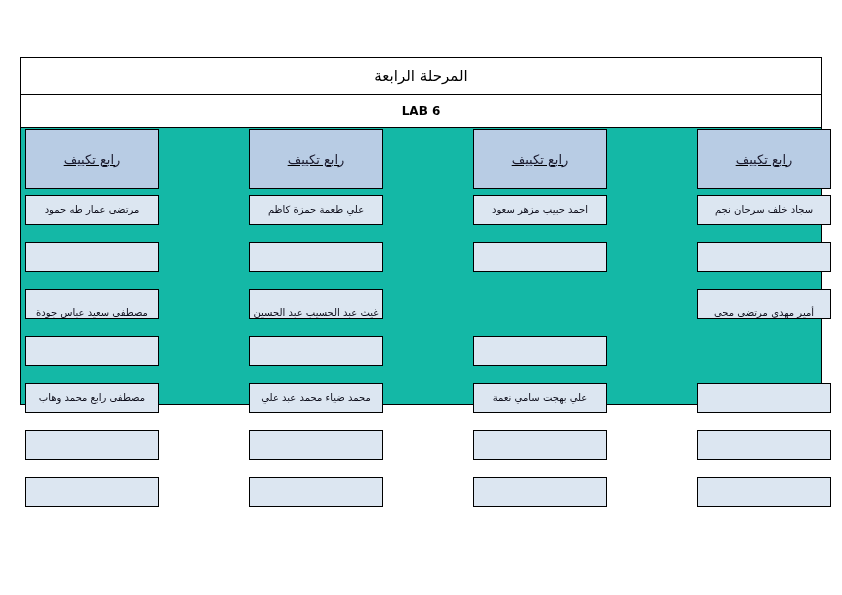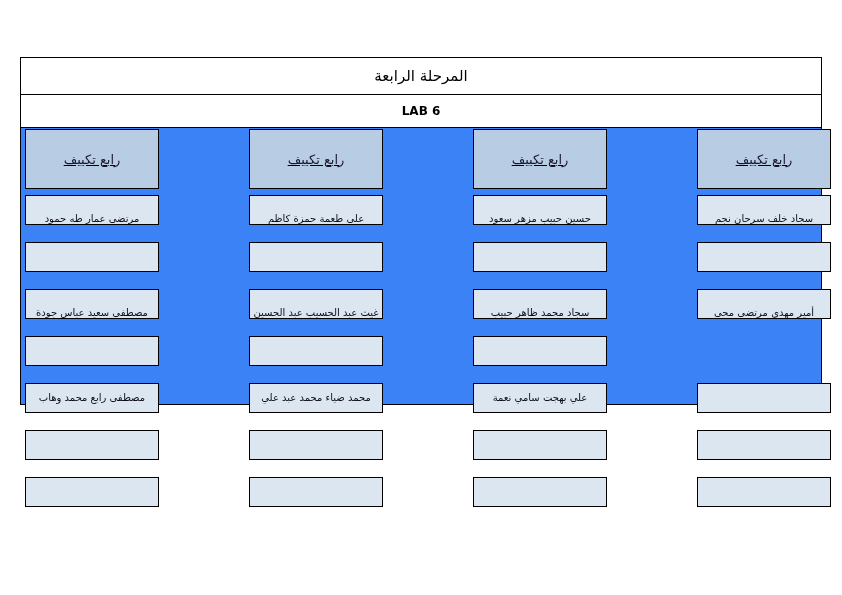--- a/index.html
+++ b/index.html
@@ -24,7 +24,7 @@
     height: 348px;
     border: 1px solid #000000;
     box-sizing: border-box;
-    background: #3b82f6;
+    background: #14b8a6;
   }
 
   

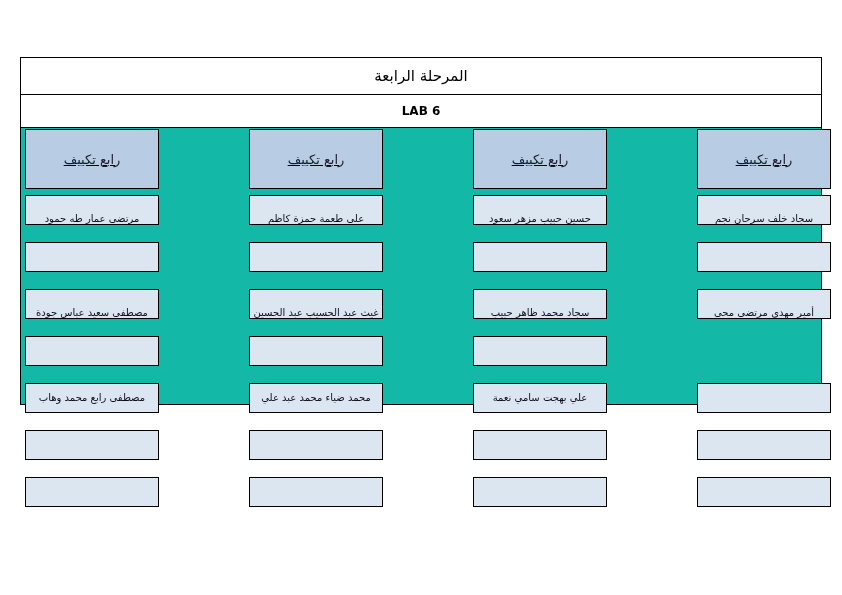--- a/index.html
+++ b/index.html
@@ -124,7 +124,7 @@
     padding: 0 4px;
   }
 
-  .r0 { top: 66px; align-items: flex-end; }
+  .r0 { top: 66px; }
   .r1 { top: 113px; }
   .r2 { top: 160px; align-items: flex-end; }
   .r3 { top: 207px; }

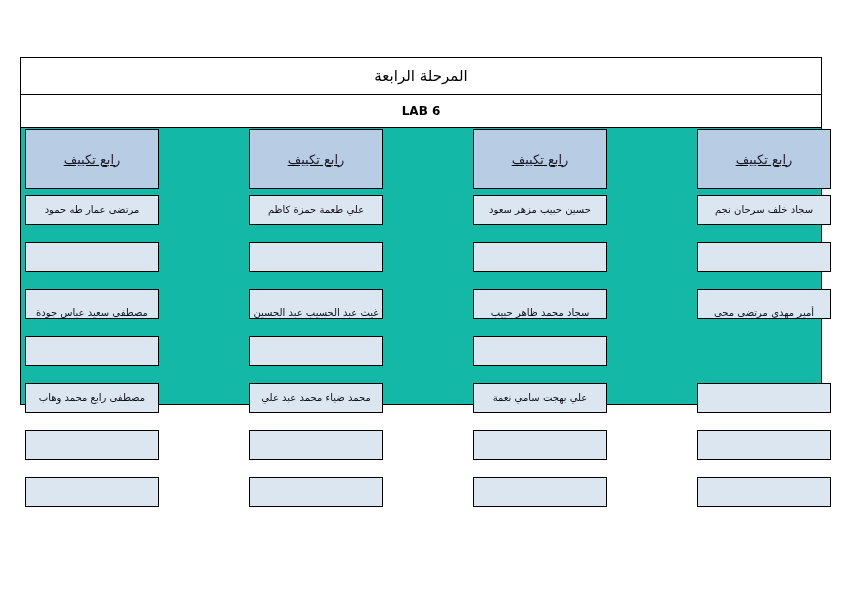--- a/index.html
+++ b/index.html
@@ -179,7 +179,7 @@
         <span class="head-text">رابع تكييف</span>
       </div>
       <div class="cell r0">
-          <span class="name-text">حسين حبيب مزهر سعود</span>
+          <span class="name-text">احمد حبيب مزهر سعود</span>
         </div>
       <div class="cell r1">
           <span class="name-text"></span>

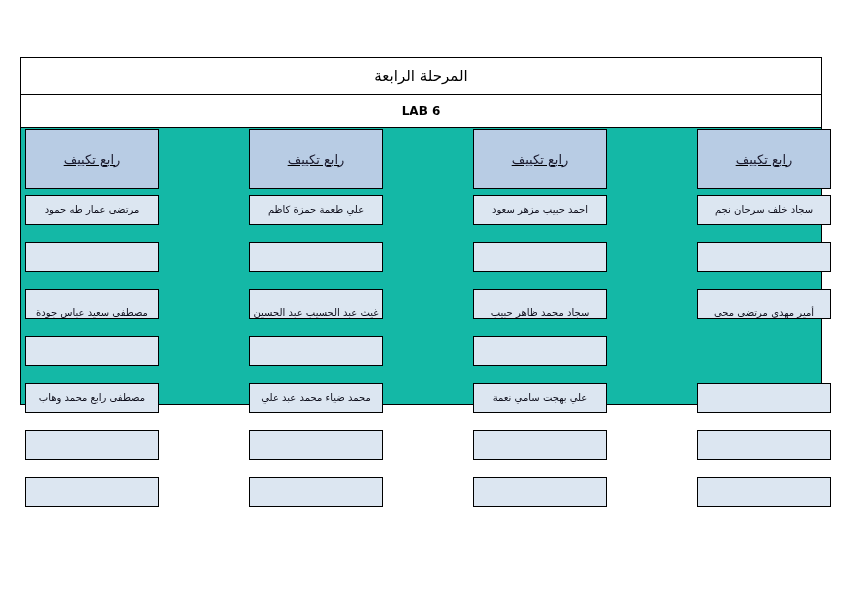--- a/index.html
+++ b/index.html
@@ -184,9 +184,6 @@
       <div class="cell r1">
           <span class="name-text"></span>
         </div>
-      <div class="cell r2">
-          <span class="name-text">سجاد محمد ظاهر حبيب</span>
-        </div>
       <div class="cell r3">
           <span class="name-text"></span>
         </div>

